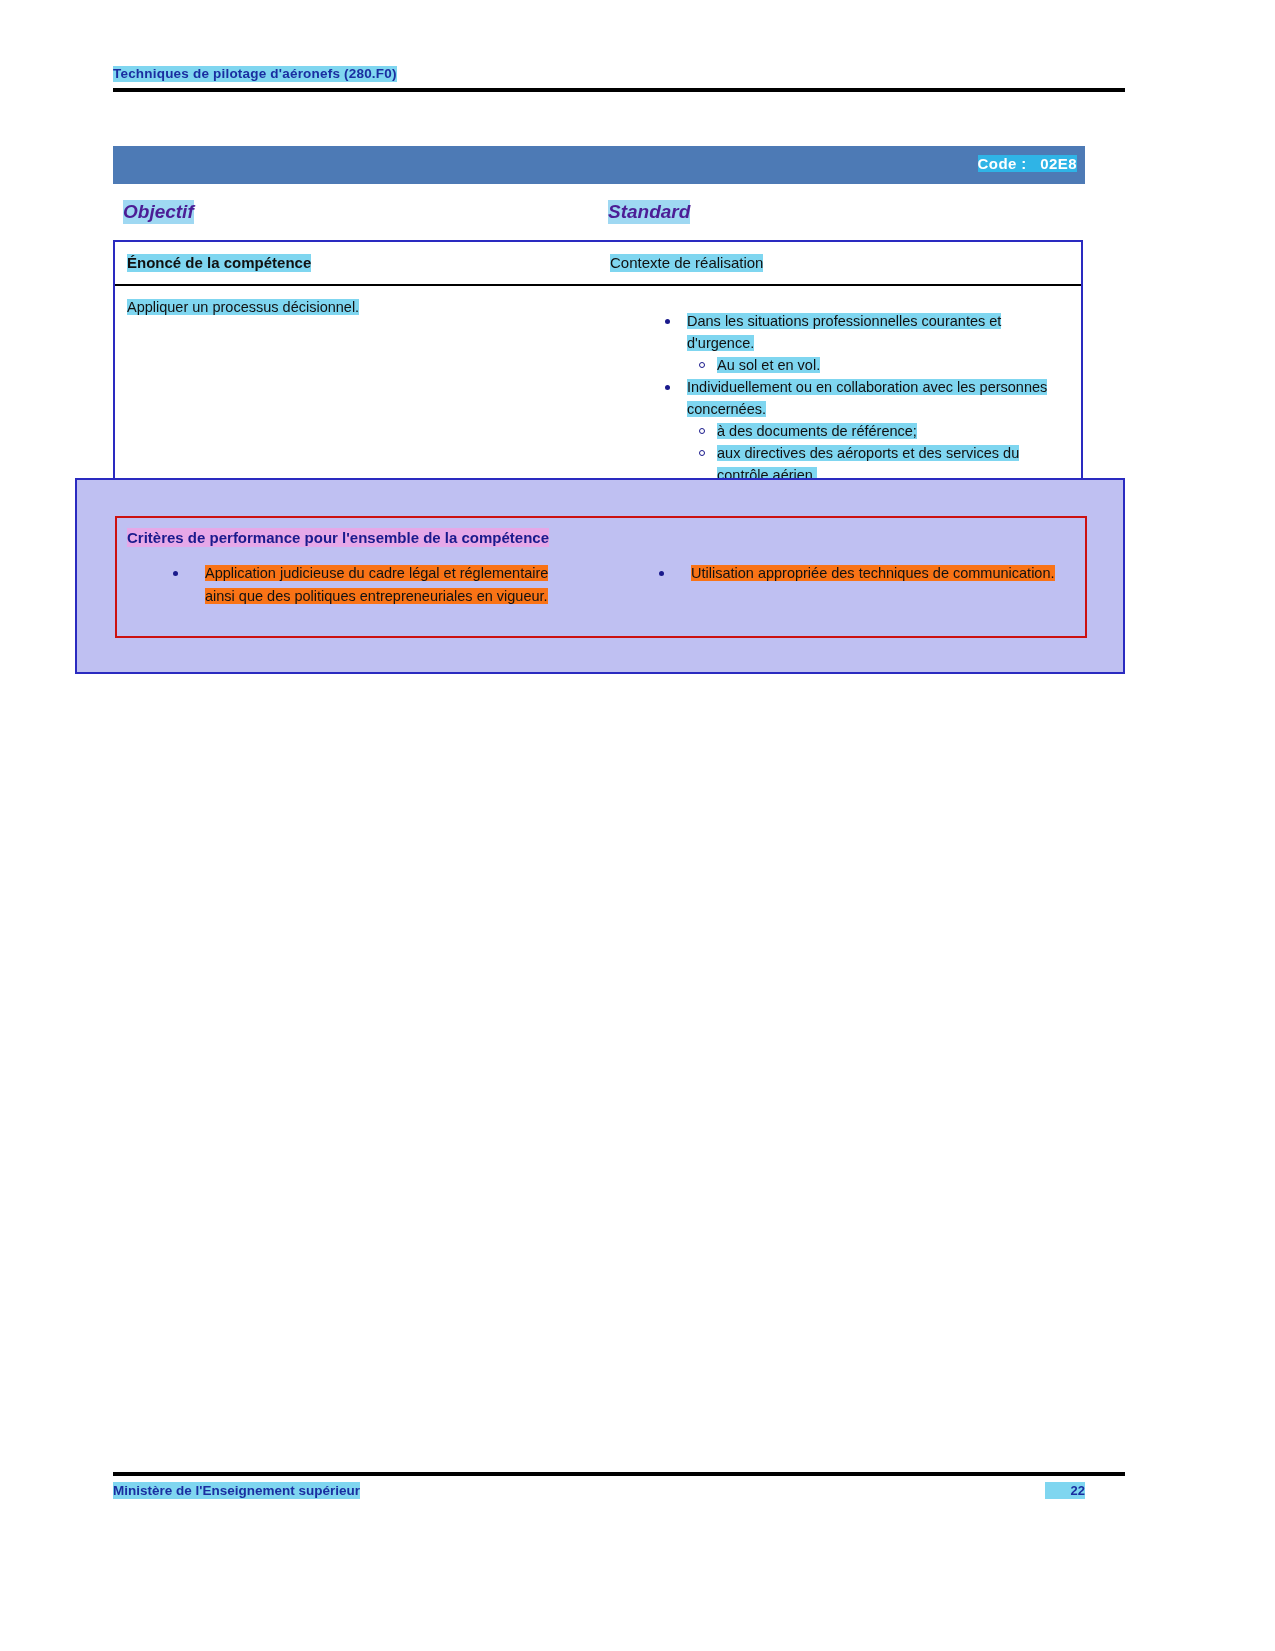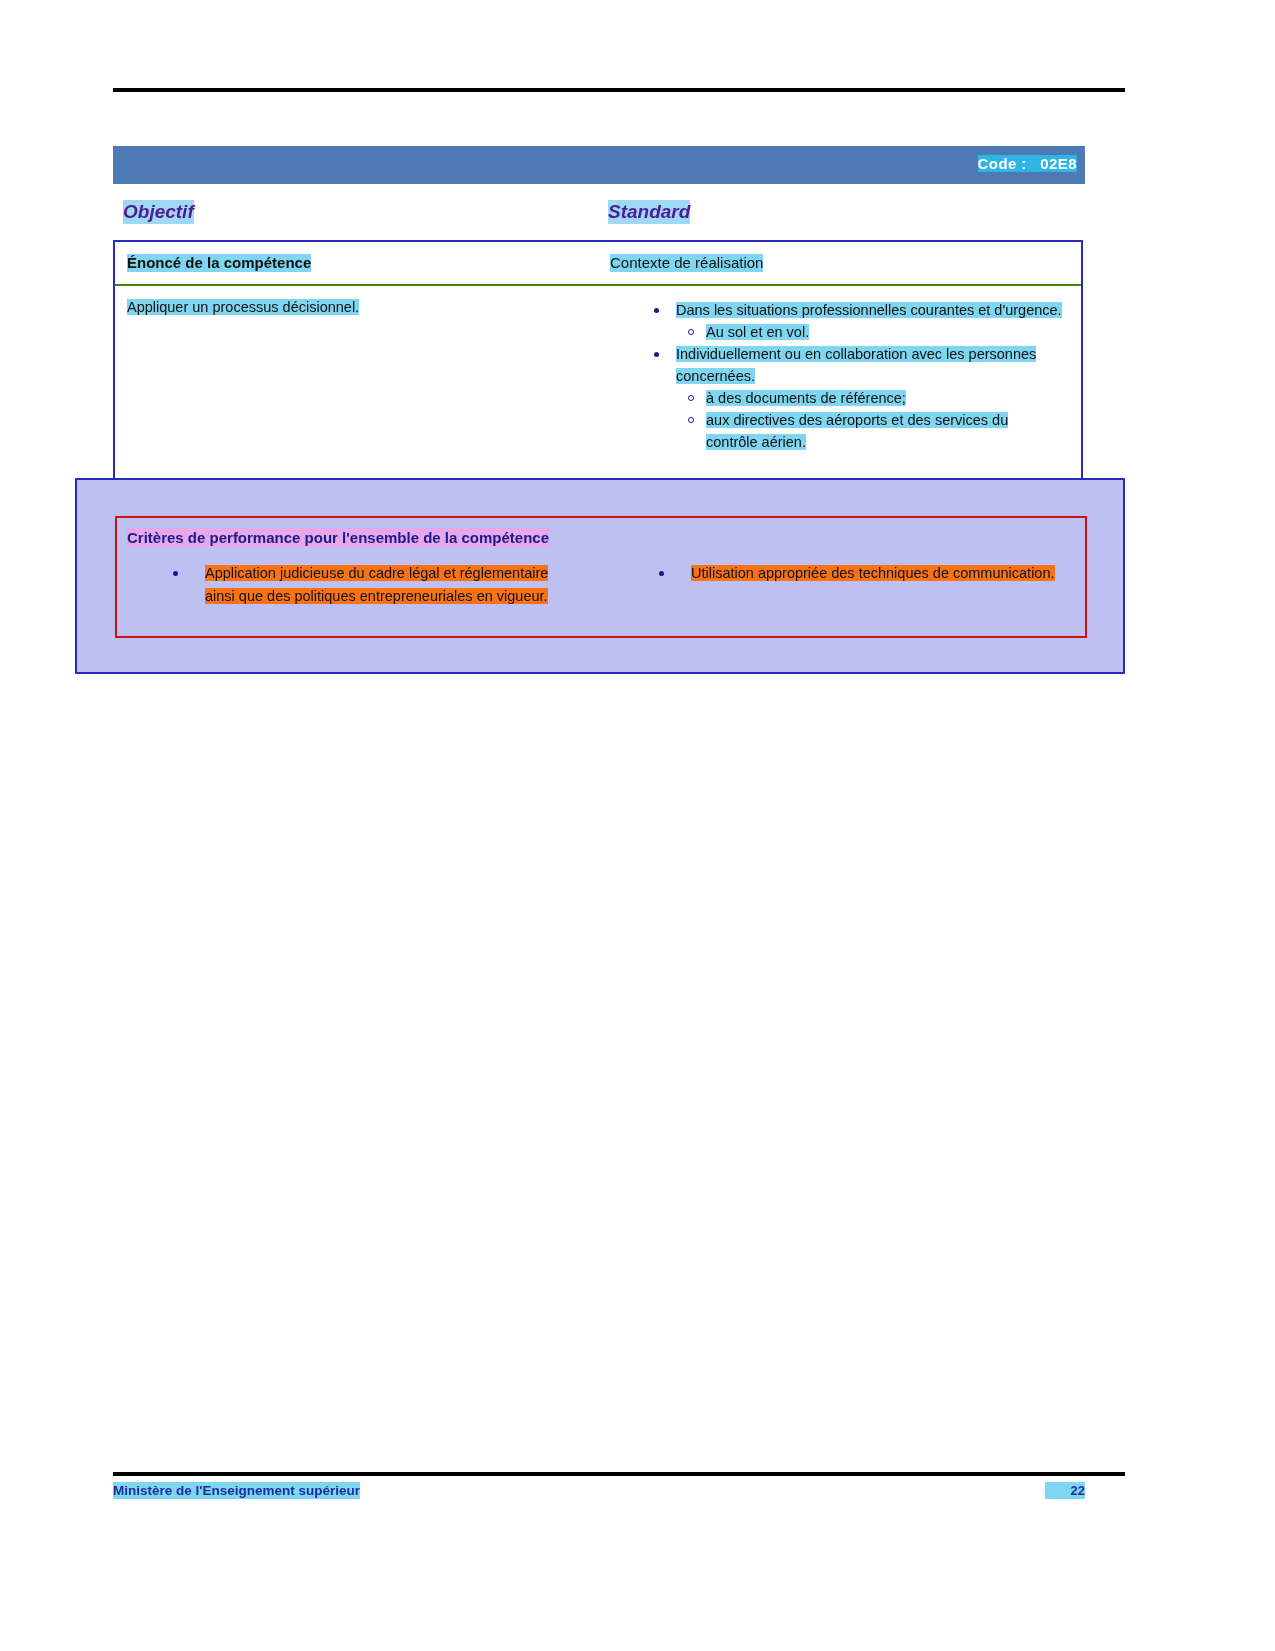--- a/index.html
+++ b/index.html
@@ -291,6 +291,9 @@
 
 <div class="page">
 
+  <div class="header-wrap">
+    <div class="header-title">Techniques de pilotage d'aéronefs (280.F0)</div>
+  </div>
   <div class="header-rule"></div>
 
   <div class="code-bar">

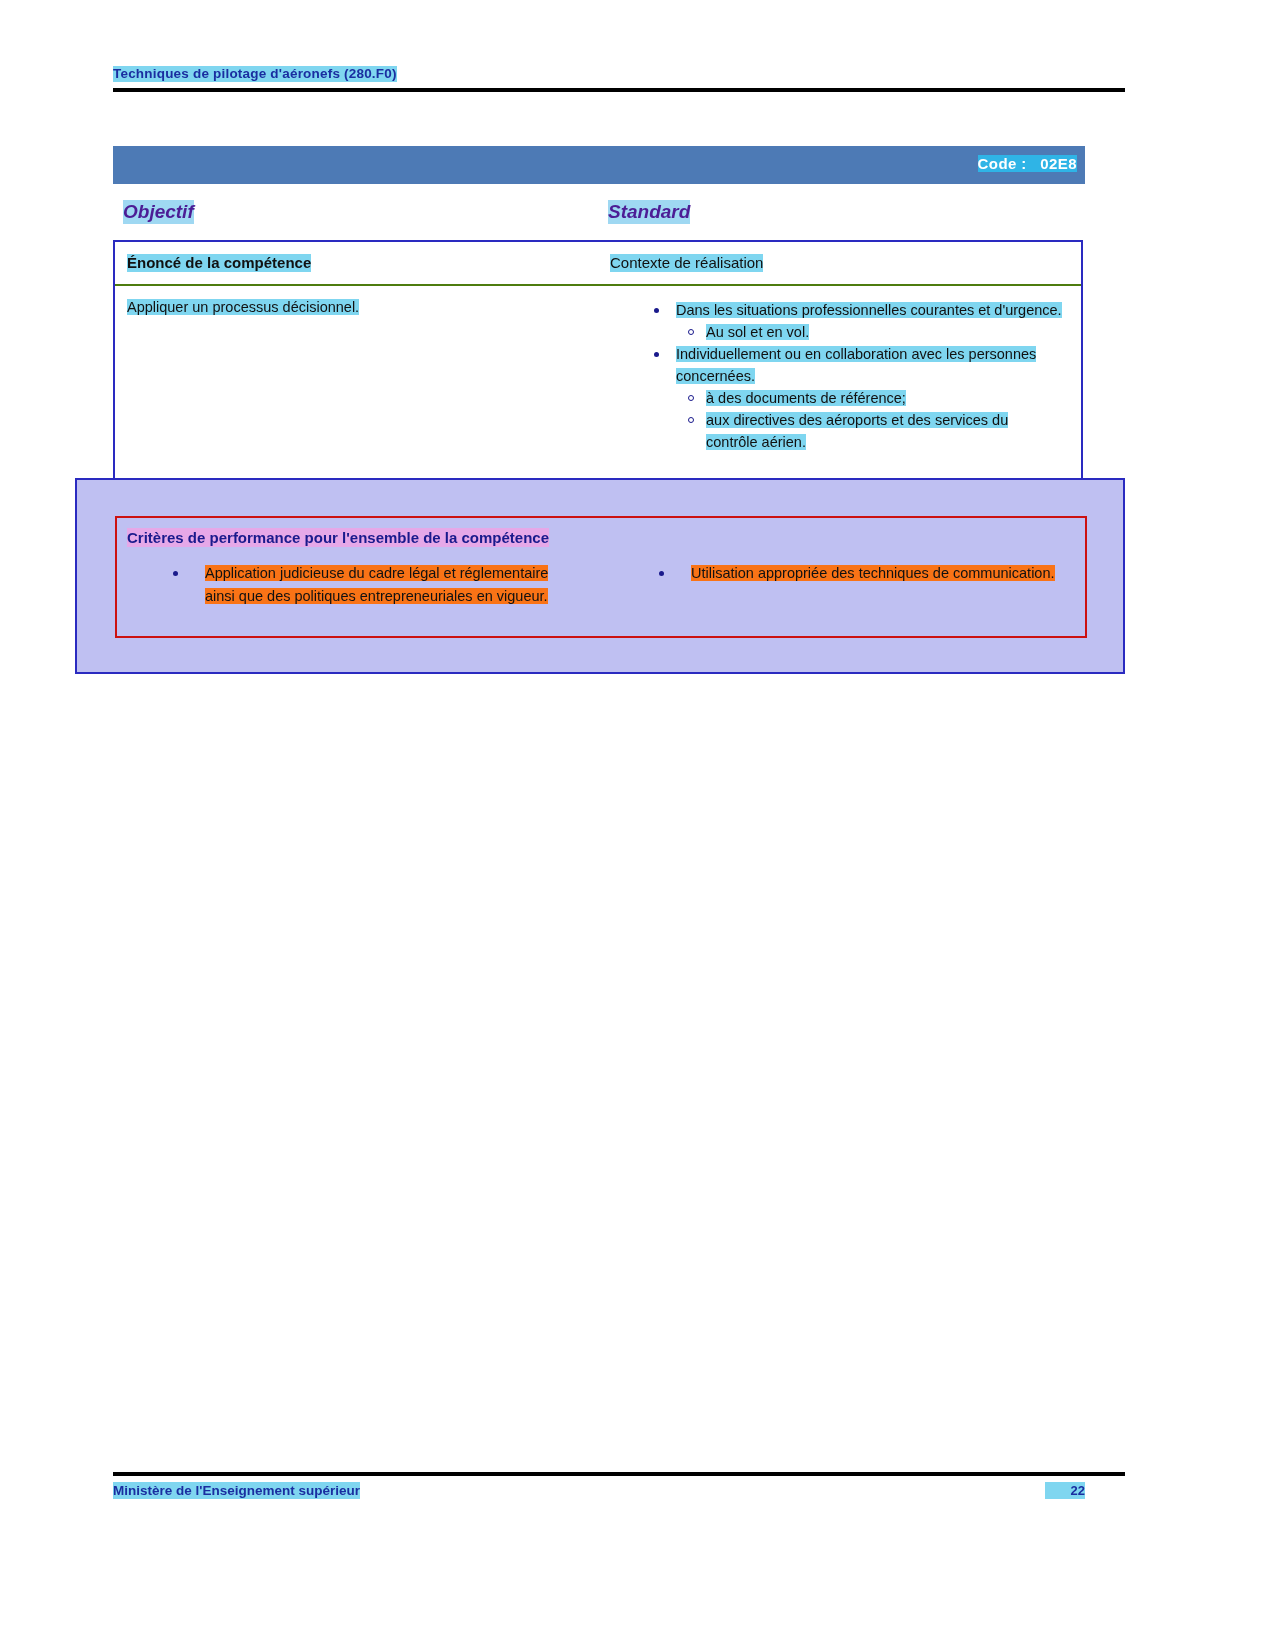--- a/index.html
+++ b/index.html
@@ -105,7 +105,7 @@
     left: 0; top: 0;
     width: 100%;
     height: 44px;
-    border-bottom: 2px solid #4d7c0f;
+    border-bottom: 2px solid #000000;
     box-sizing: border-box;
   }
   .comp-head-left {

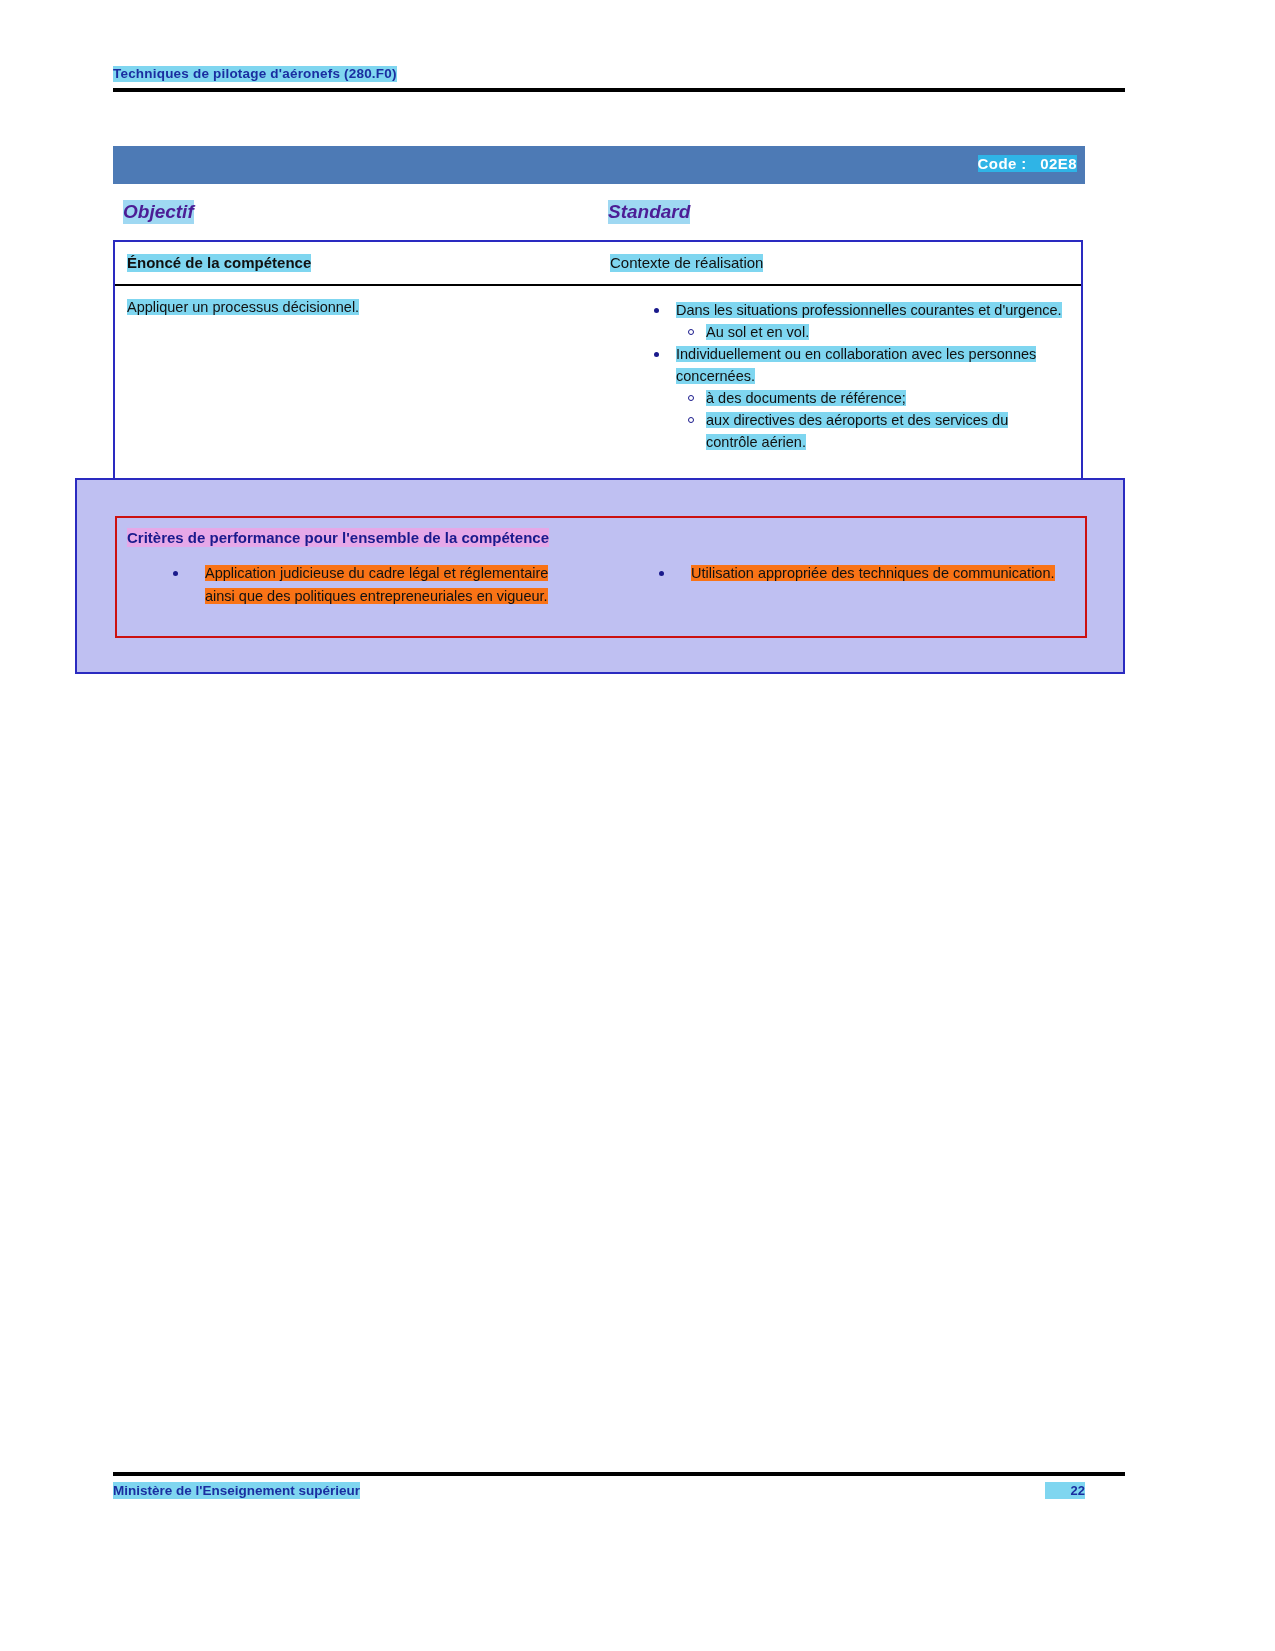--- a/index.html
+++ b/index.html
@@ -149,7 +149,7 @@
   }
   .ctx ul {
     list-style: none;
-    margin: 5px;
+    margin: 16px;
     padding: 0;
   }
   .ctx li {

